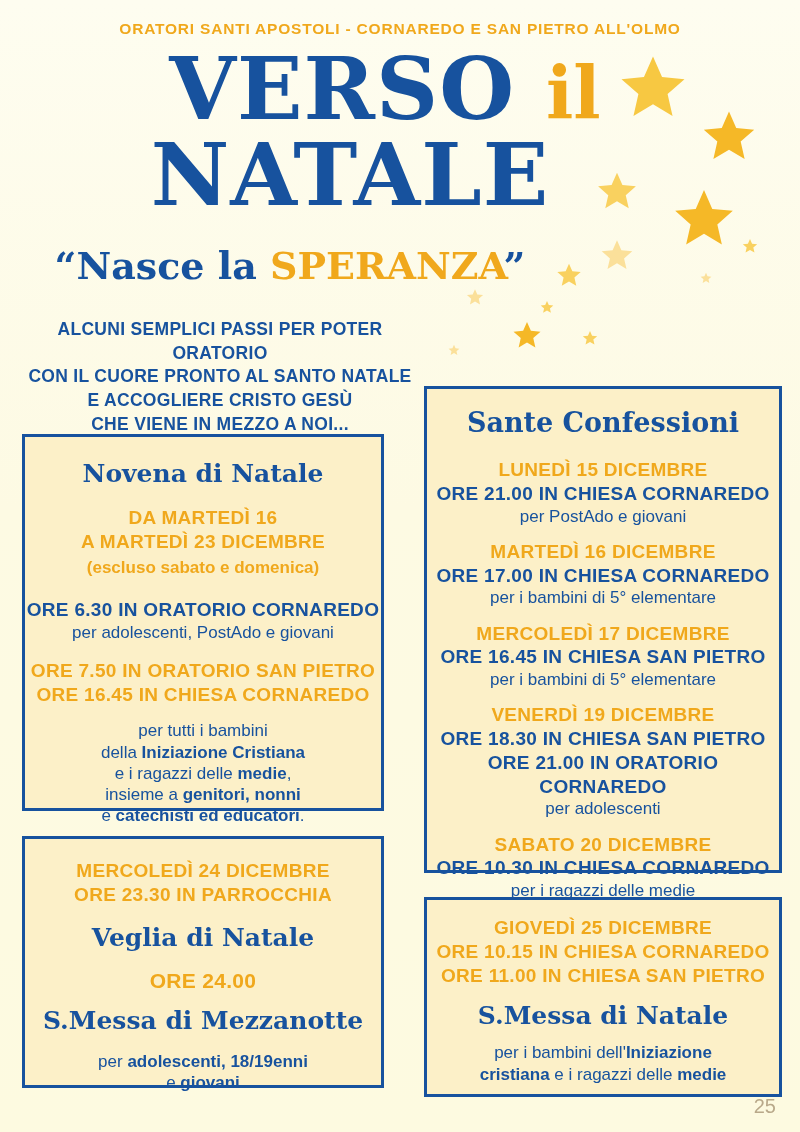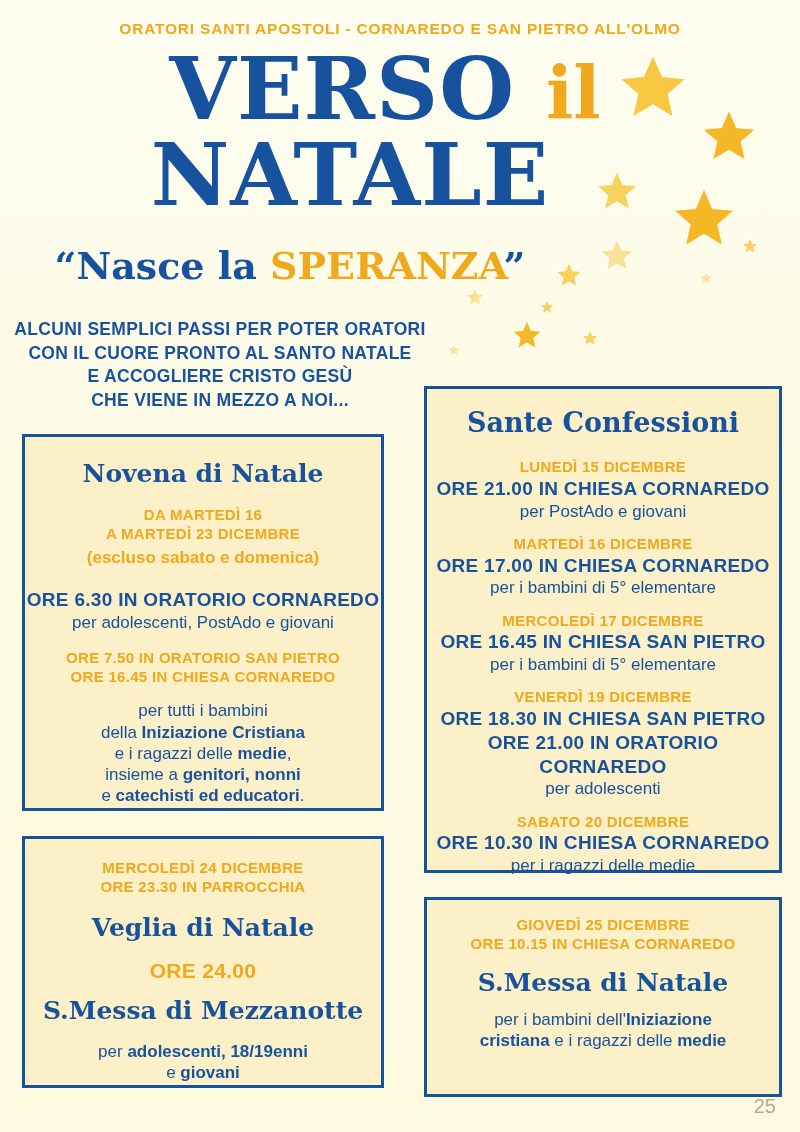--- a/index.html
+++ b/index.html
@@ -245,7 +245,7 @@
   </div>
 
   <div class="intro">
-    <div>ALCUNI SEMPLICI PASSI PER POTER ORATORI</div>
+    <div>ALCUNI SEMPLICI PASSI PER POTER ORATORIO</div>
     <div>CON IL CUORE PRONTO AL SANTO NATALE</div>
     <div>E ACCOGLIERE CRISTO GESÙ</div>
     <div>CHE VIENE IN MEZZO A NOI...</div>

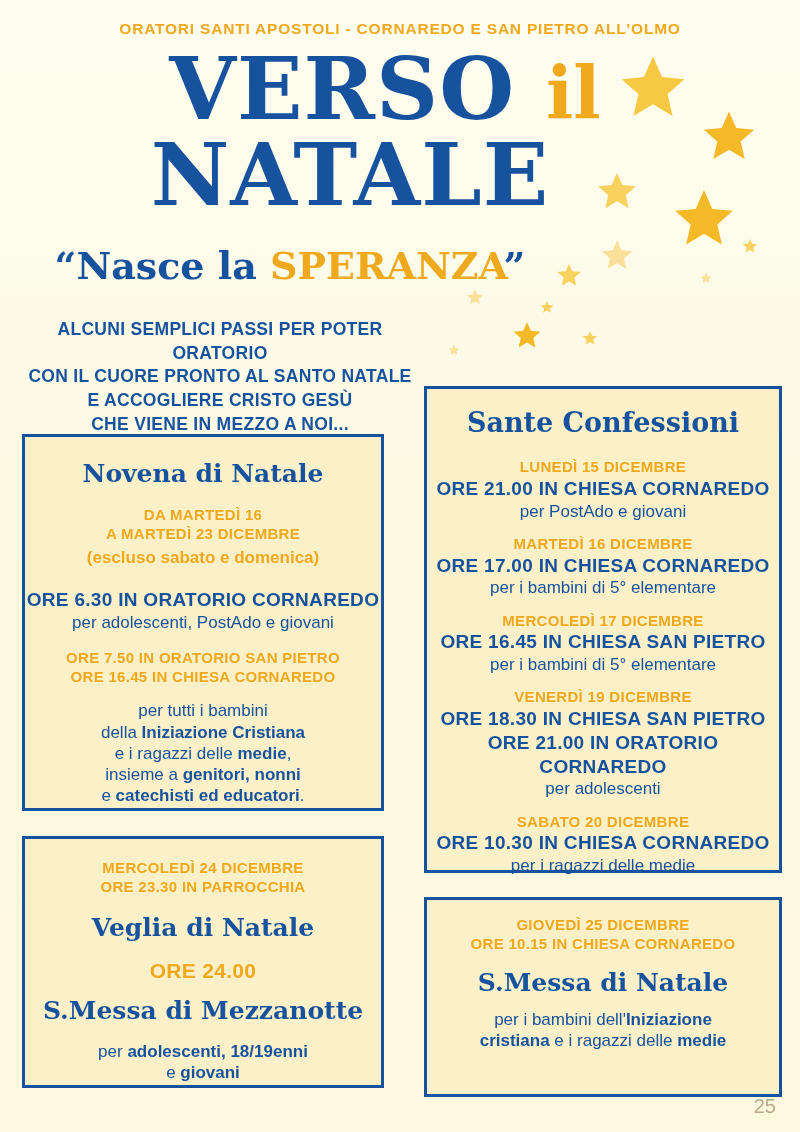--- a/index.html
+++ b/index.html
@@ -129,7 +129,7 @@
   .l-gold-b {
     color: #f0a81c;
     font-weight: bold;
-    font-size: 15px;
+    font-size: 19px;
     letter-spacing: 0.3px;
   }
   .l-blue-b {

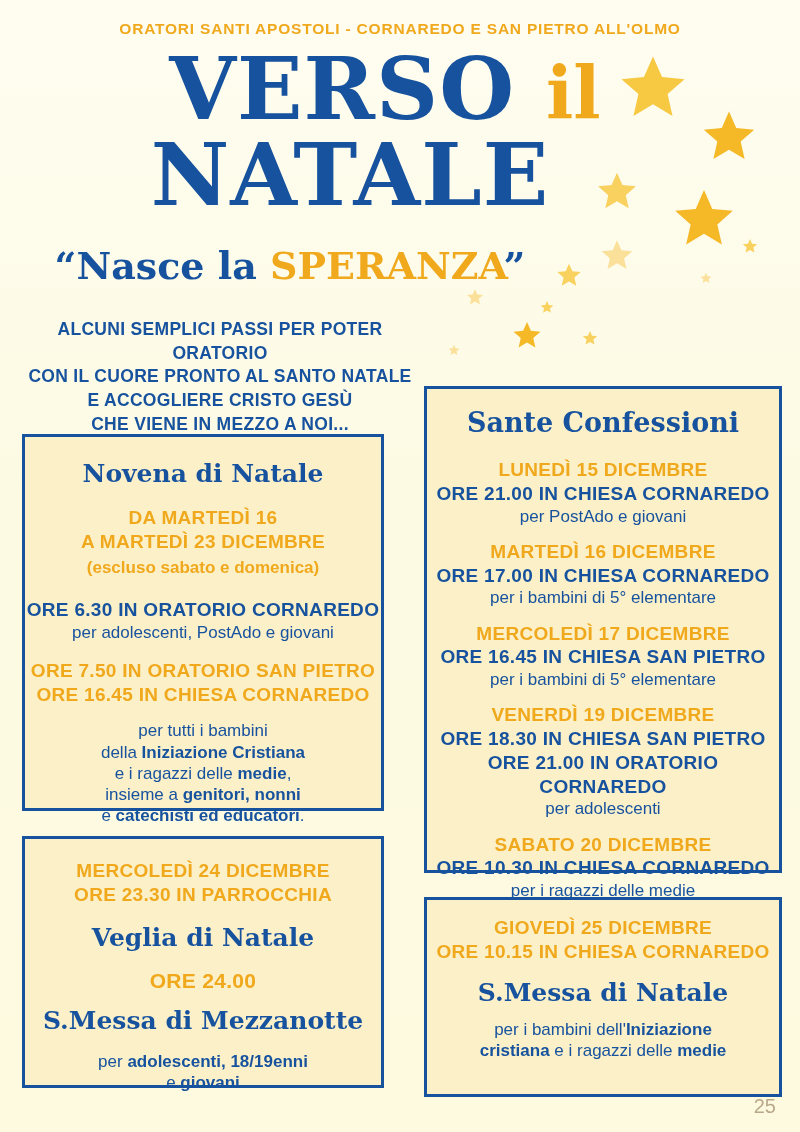--- a/index.html
+++ b/index.html
@@ -345,6 +345,7 @@
   <div class="box box-natale">
     <div class="line l-gold-b" style="margin-top:16px;">GIOVEDÌ 25 DICEMBRE</div>
     <div class="line l-gold-b">ORE 10.15 IN CHIESA CORNAREDO</div>
+    <div class="line l-gold-b">ORE 11.00 IN CHIESA SAN PIETRO</div>
 
     <div class="box-title" style="margin-top:14px;">S.Messa di Natale</div>
 

